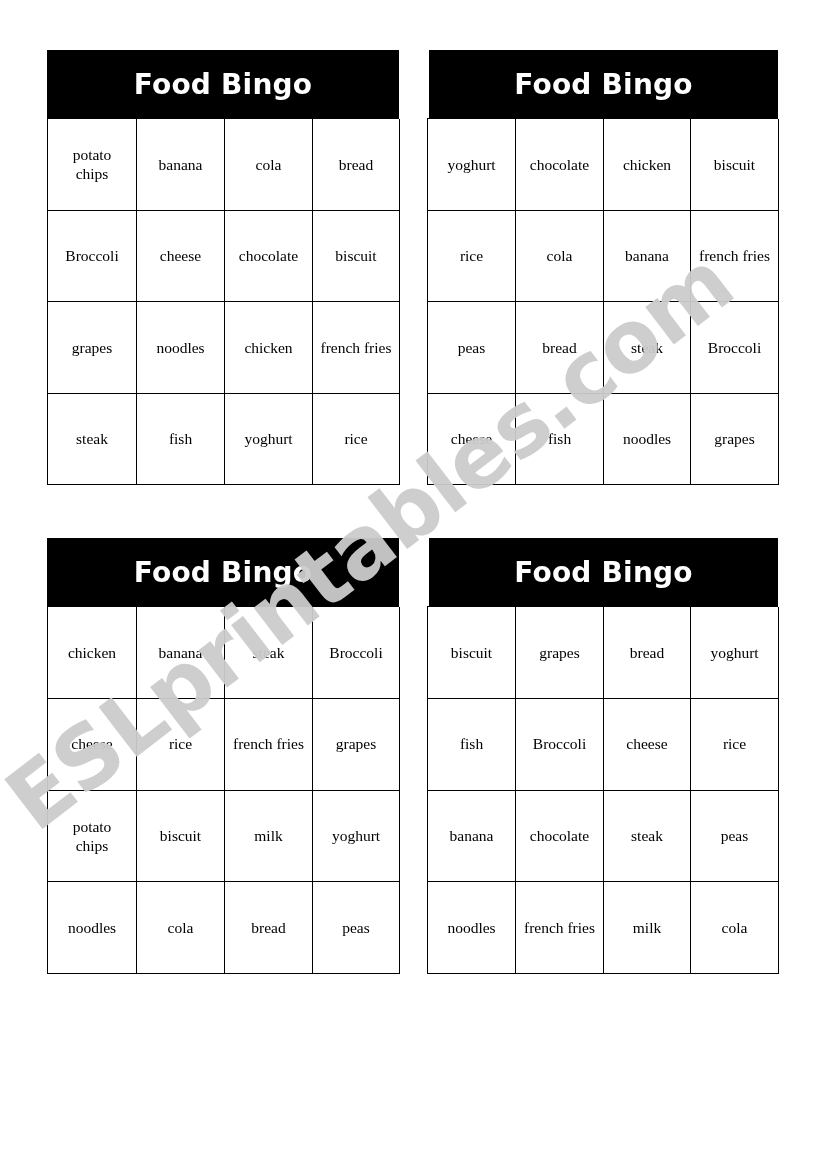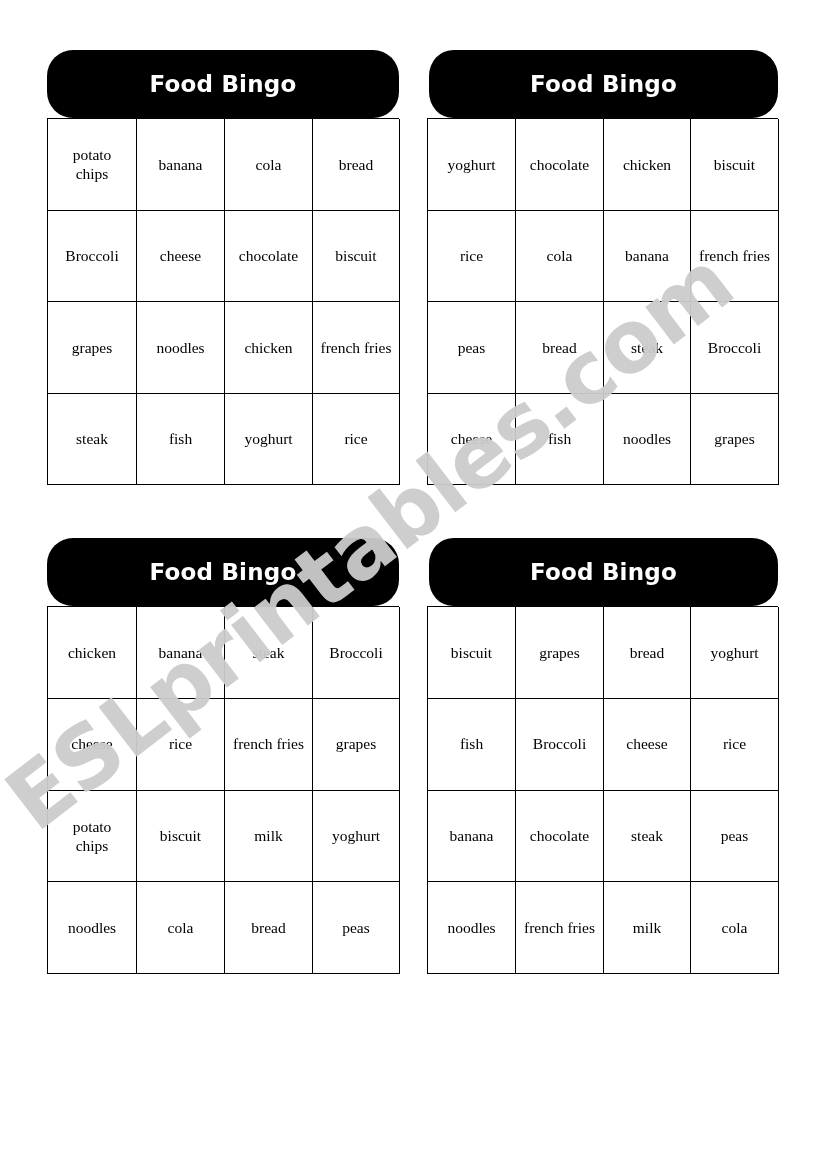--- a/index.html
+++ b/index.html
@@ -63,12 +63,11 @@
     text-align: center;
     font-family: "DejaVu Sans", "Liberation Sans", sans-serif;
     font-weight: bold;
-    font-size: 23px;
+    font-size: 28px;
     letter-spacing: 0.2px;
     display: flex;
     align-items: center;
     justify-content: center;
-    border-radius: 26px;
   }
   .card-header.with-left-notch {
     border-left: 2px solid #ffffff;

